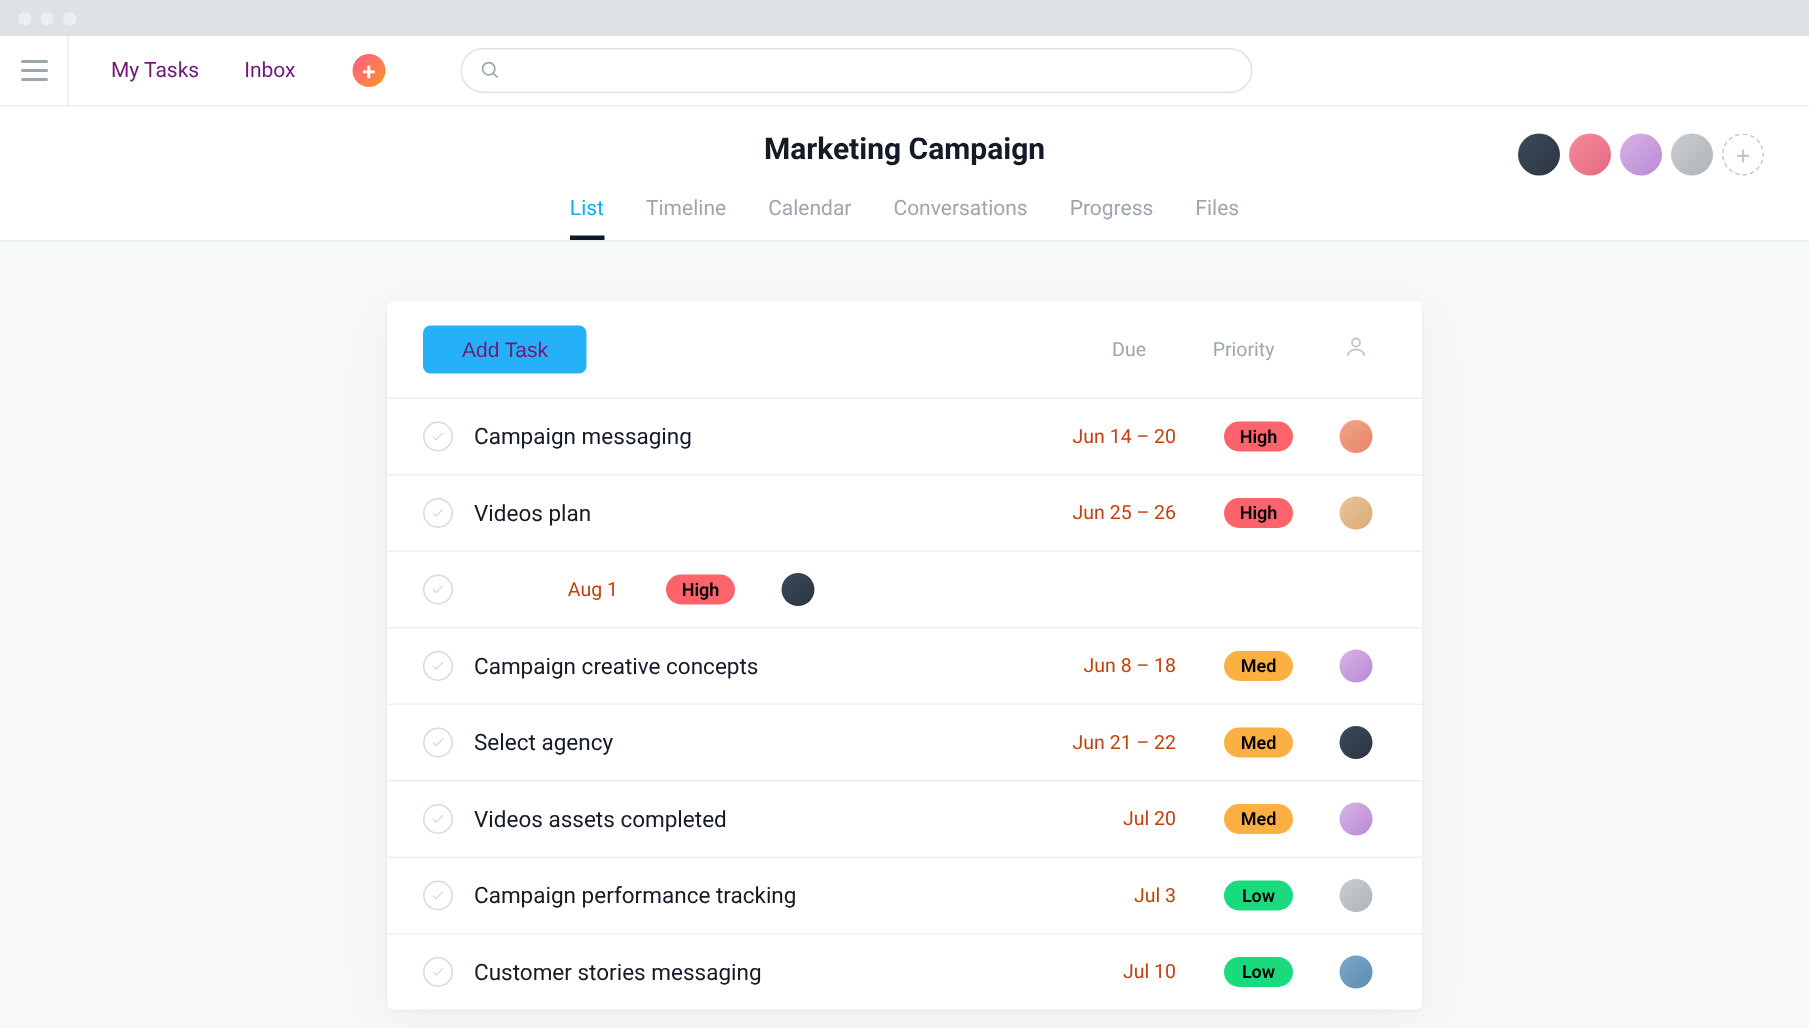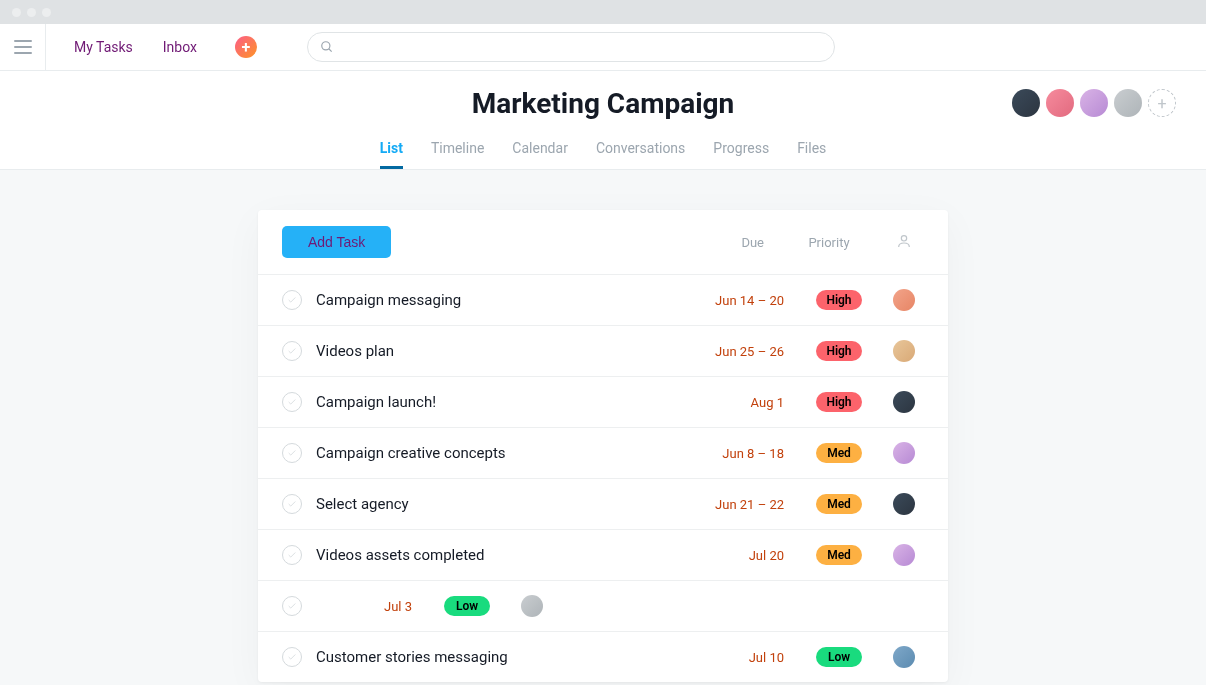--- a/index.html
+++ b/index.html
@@ -56,7 +56,7 @@
   position: relative;
 }
 .project-title {
-  text-align:center; font-size:28px; font-weight:700; color:#151b26; padding-top:16px;
+  text-align:center; font-size:20px; font-weight:700; color:#151b26; padding-top:16px;
 }
 .members {
   position:absolute; right:30px; top:18px; display:flex; align-items:center; gap:6px;

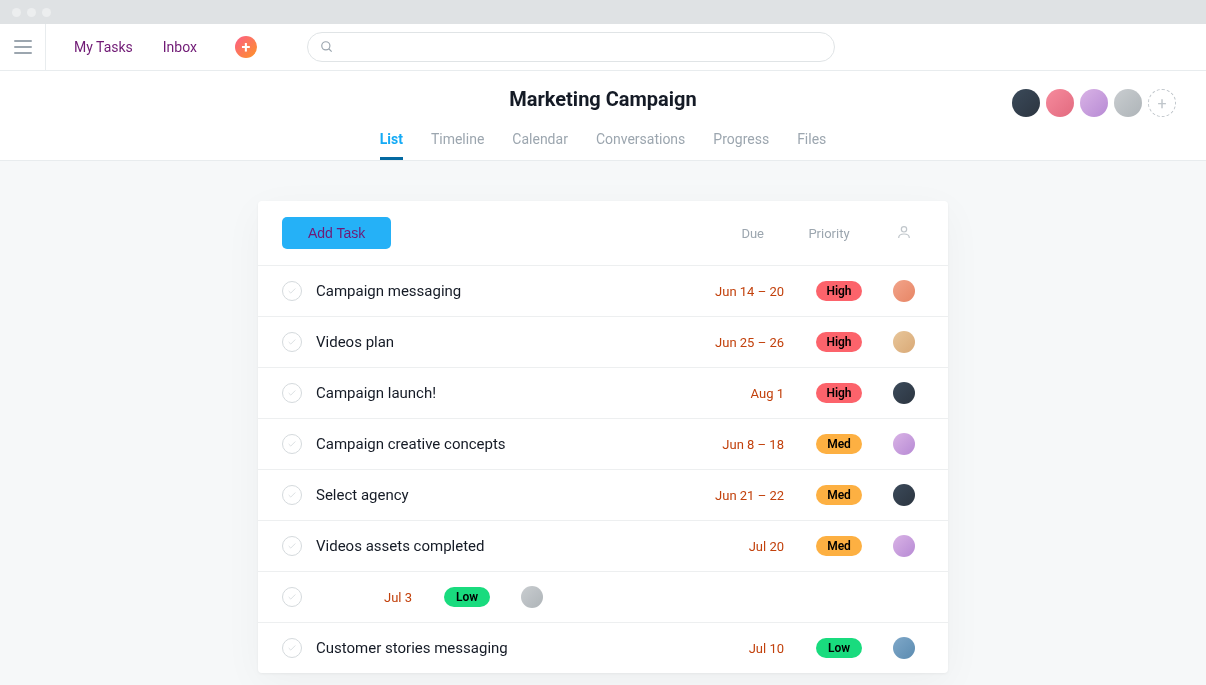--- a/index.html
+++ b/index.html
@@ -69,7 +69,7 @@
 }
 .tabs { display:flex; justify-content:center; gap:28px; margin-top:20px; font-size:14px; color:#9ca6af;}
 .tab { padding-bottom:10px; cursor:pointer; }
-.tab.active { color:#14aaf5; border-bottom:3px solid #0369a1; font-weight:700;text-align:right;}
+.tab.active { color:#14aaf5; border-bottom:3px solid #0f172a; font-weight:400;text-align:right;}
 .content { padding: 40px 0; display:flex; justify-content:center; }
 .card {
   width: 690px; background:#fff; border-radius:4px;

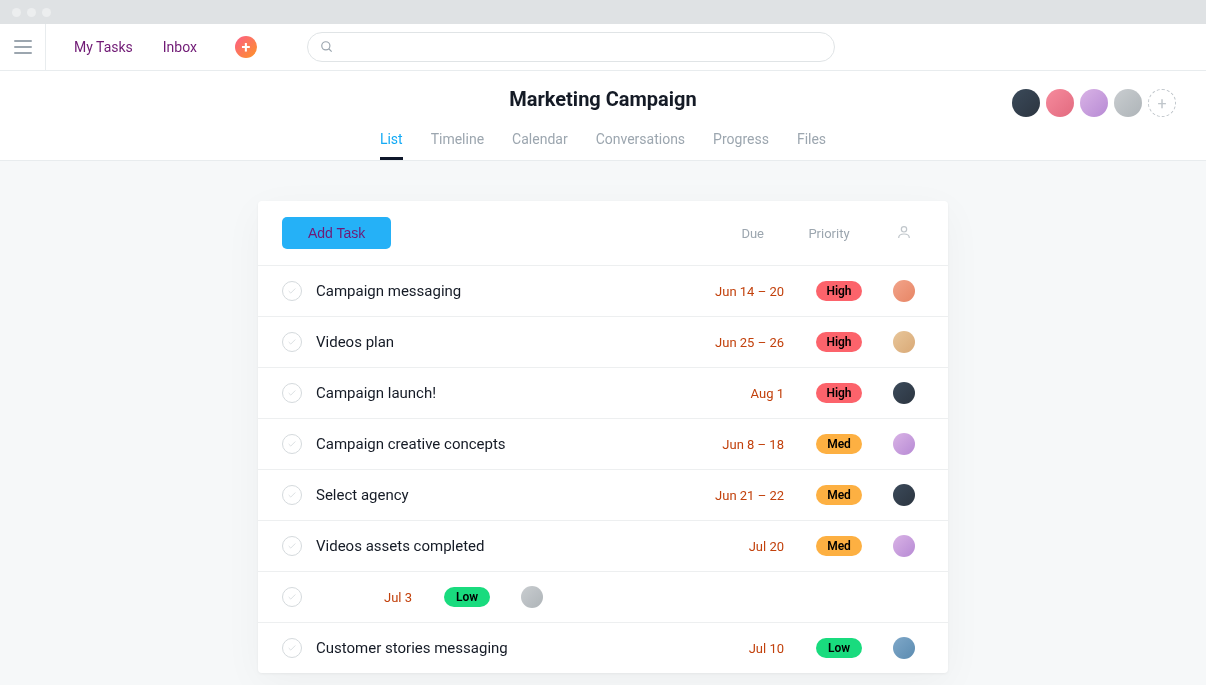--- a/index.html
+++ b/index.html
@@ -223,7 +223,6 @@
               <polyline points="4 12 9 17 20 6"></polyline>
             </svg>
           </div>
-          <div class="task-name">Campaign launch!</div>
           <div class="task-due">Aug 1</div>
           <div class="pill-wrap">
             <div class="priority-pill priority-High">High</div>

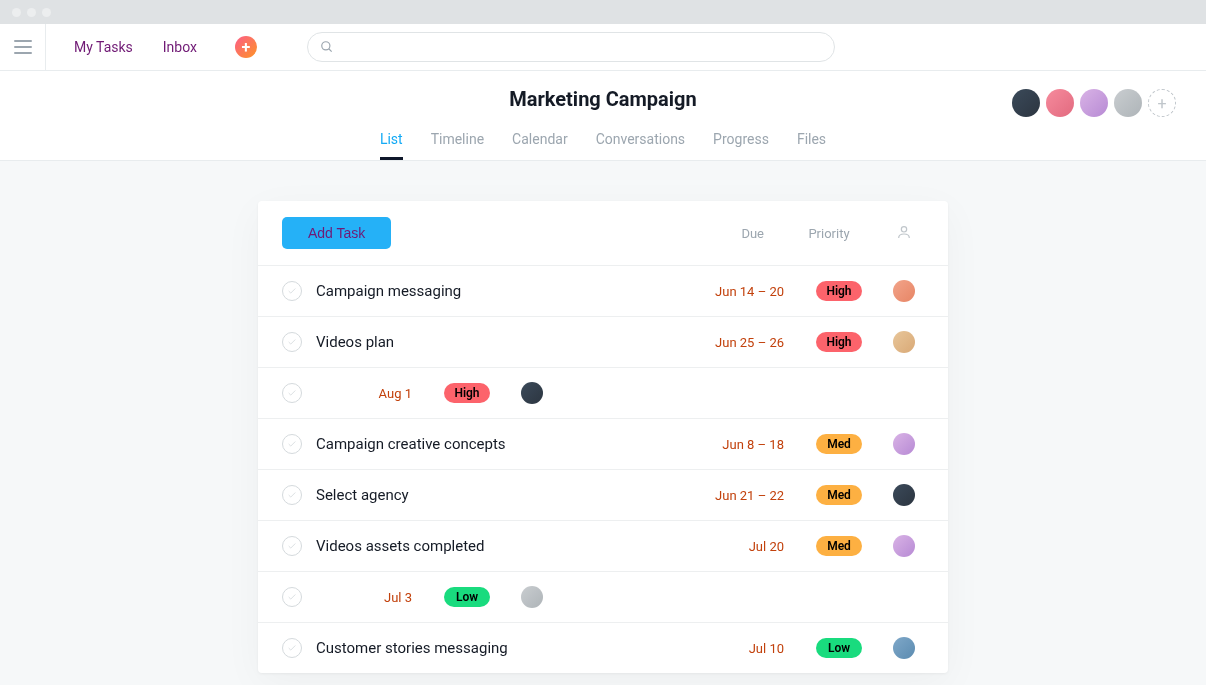--- a/index.html
+++ b/index.html
@@ -282,6 +282,7 @@
               <polyline points="4 12 9 17 20 6"></polyline>
             </svg>
           </div>
+          <div class="task-name">Campaign performance tracking</div>
           <div class="task-due">Jul 3</div>
           <div class="pill-wrap">
             <div class="priority-pill priority-Low">Low</div>

